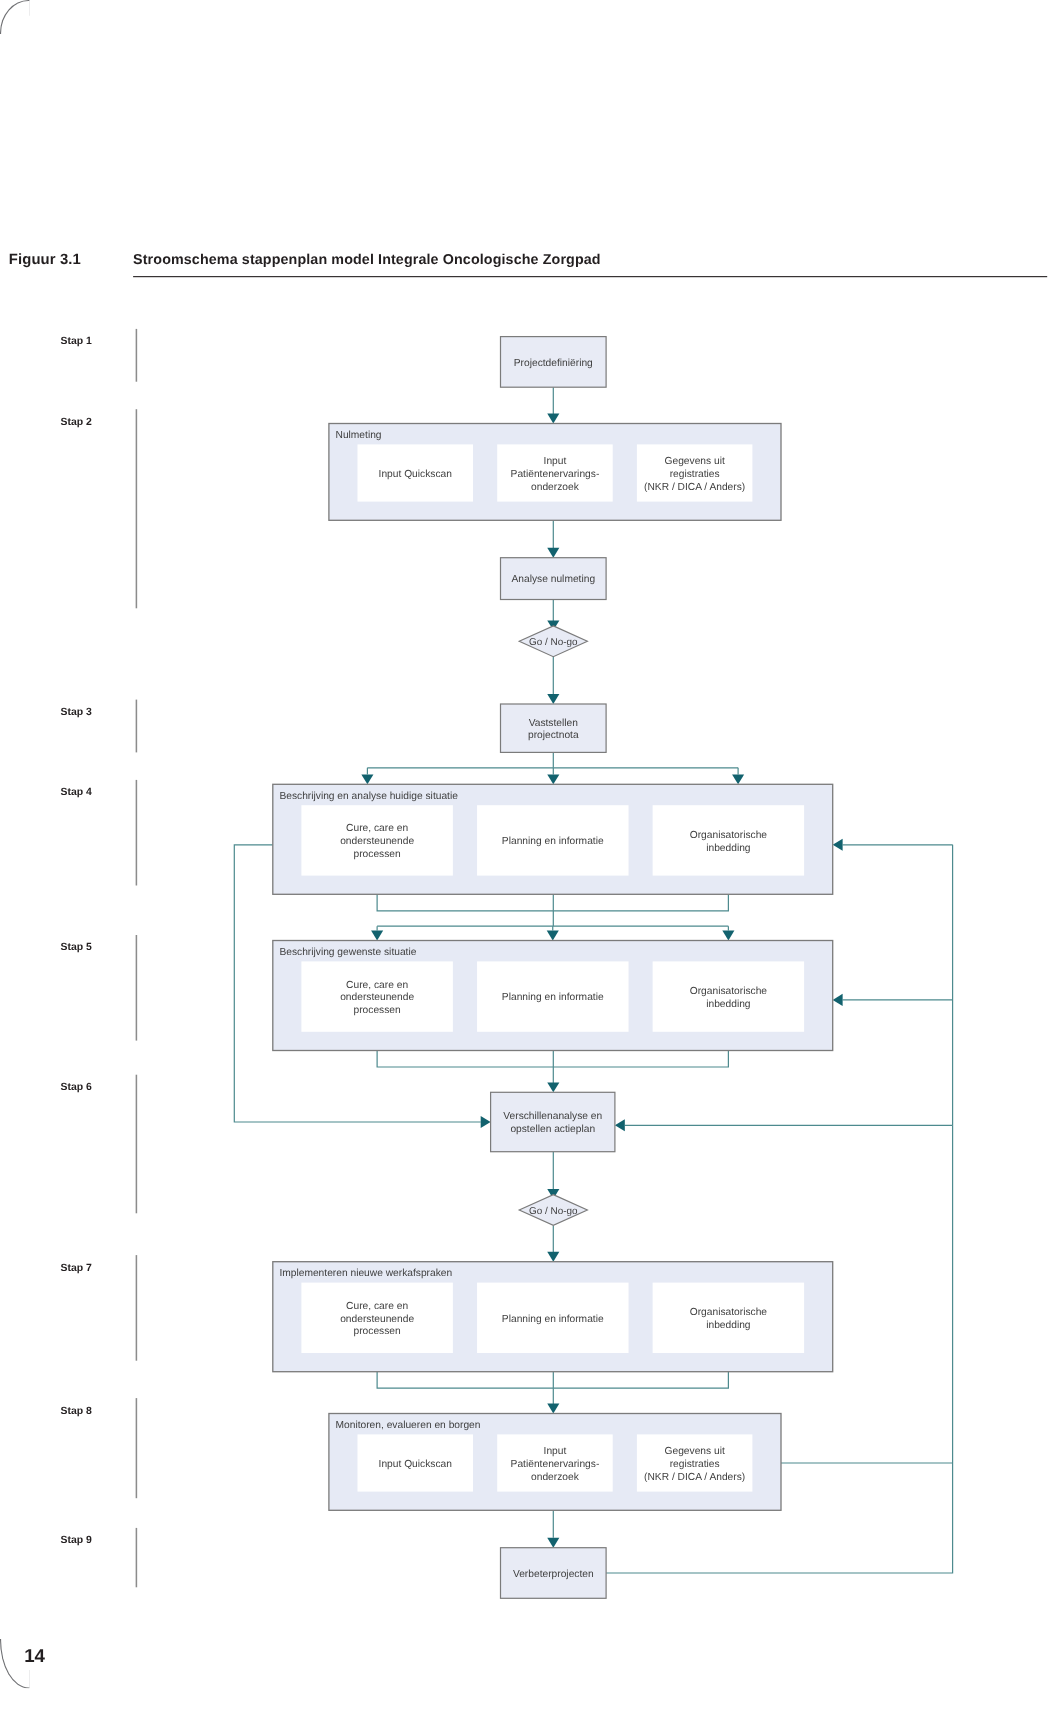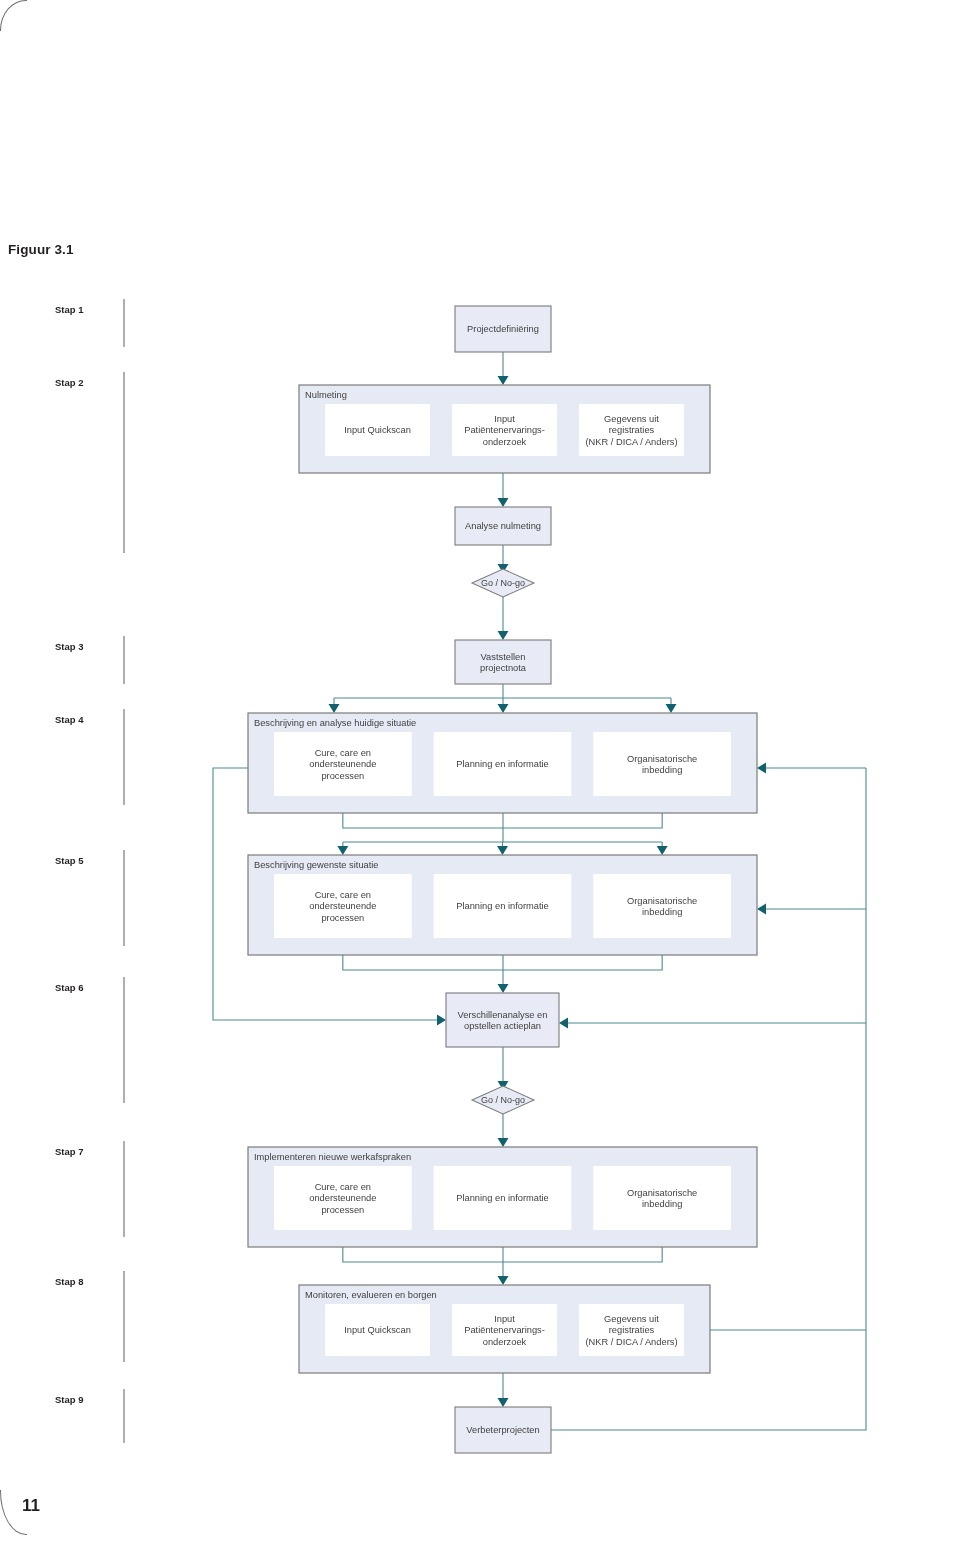--- a/index.html
+++ b/index.html
@@ -17,7 +17,7 @@
     border-top-left-radius:26px 30px;
   }
   .fig-head{
-    position:absolute;left:8px;top:228px;width:944px;height:26px;margin-top:14px;
+    position:absolute;left:8px;top:228px;width:944px;height:26px;
   }
   .fig-num{
     position:absolute;left:0;top:0;

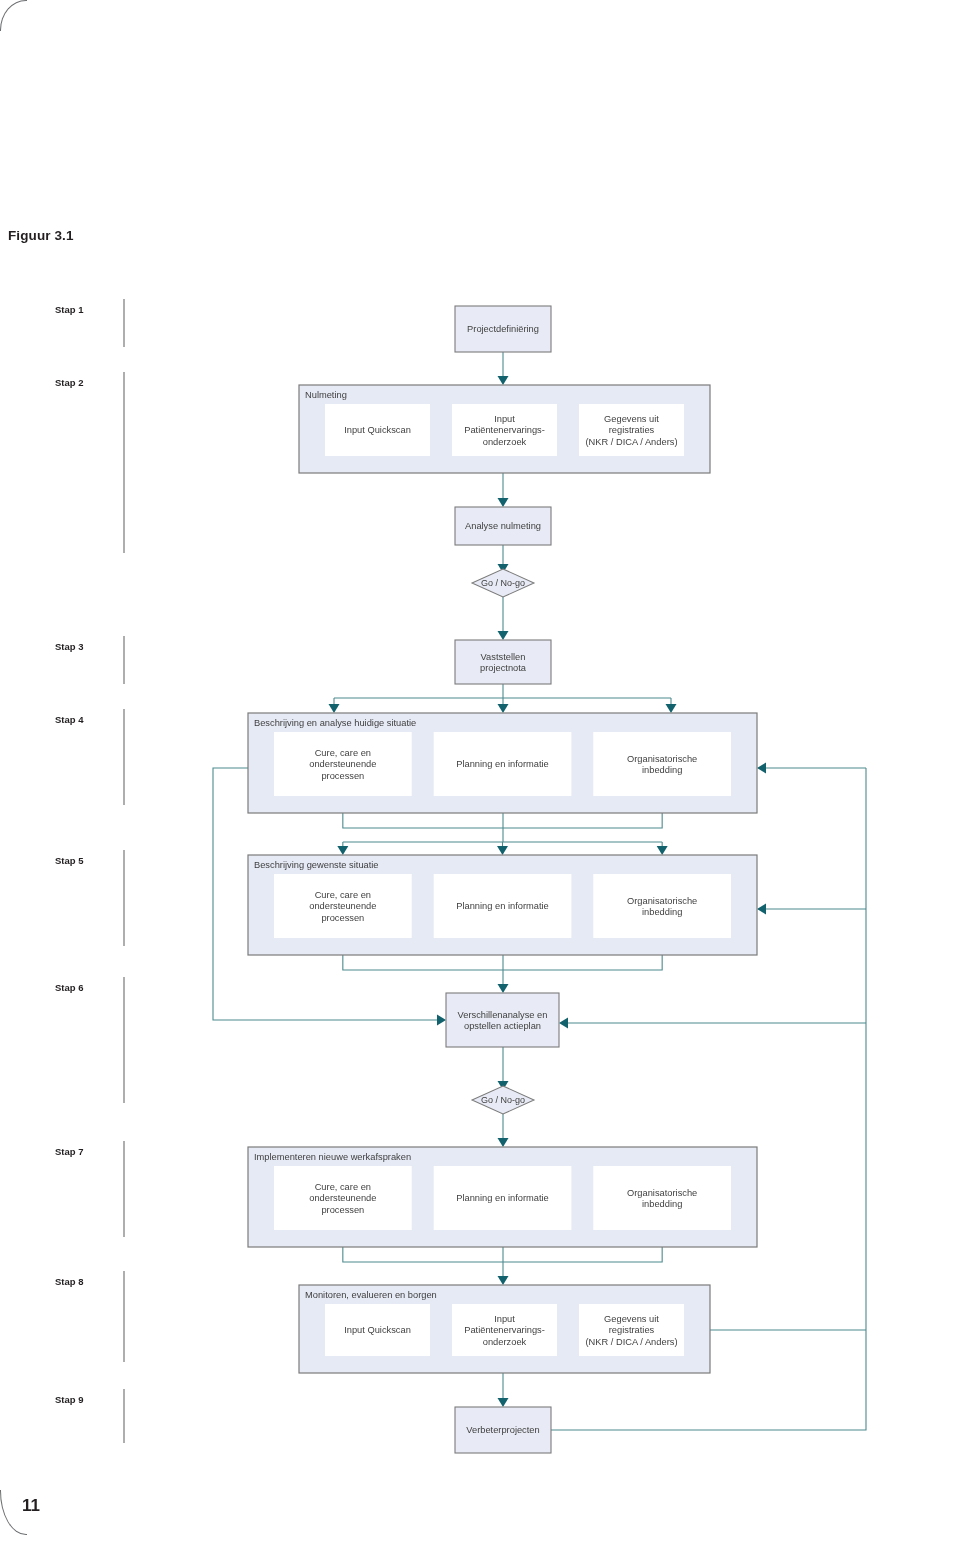--- a/index.html
+++ b/index.html
@@ -67,6 +67,7 @@
 
 <div class="fig-head">
   <div class="fig-num">Figuur 3.1</div>
+  <div class="fig-title">Stroomschema stappenplan model Integrale Oncologische Zorgpad</div>
 </div>
 
 <div id="diagram">

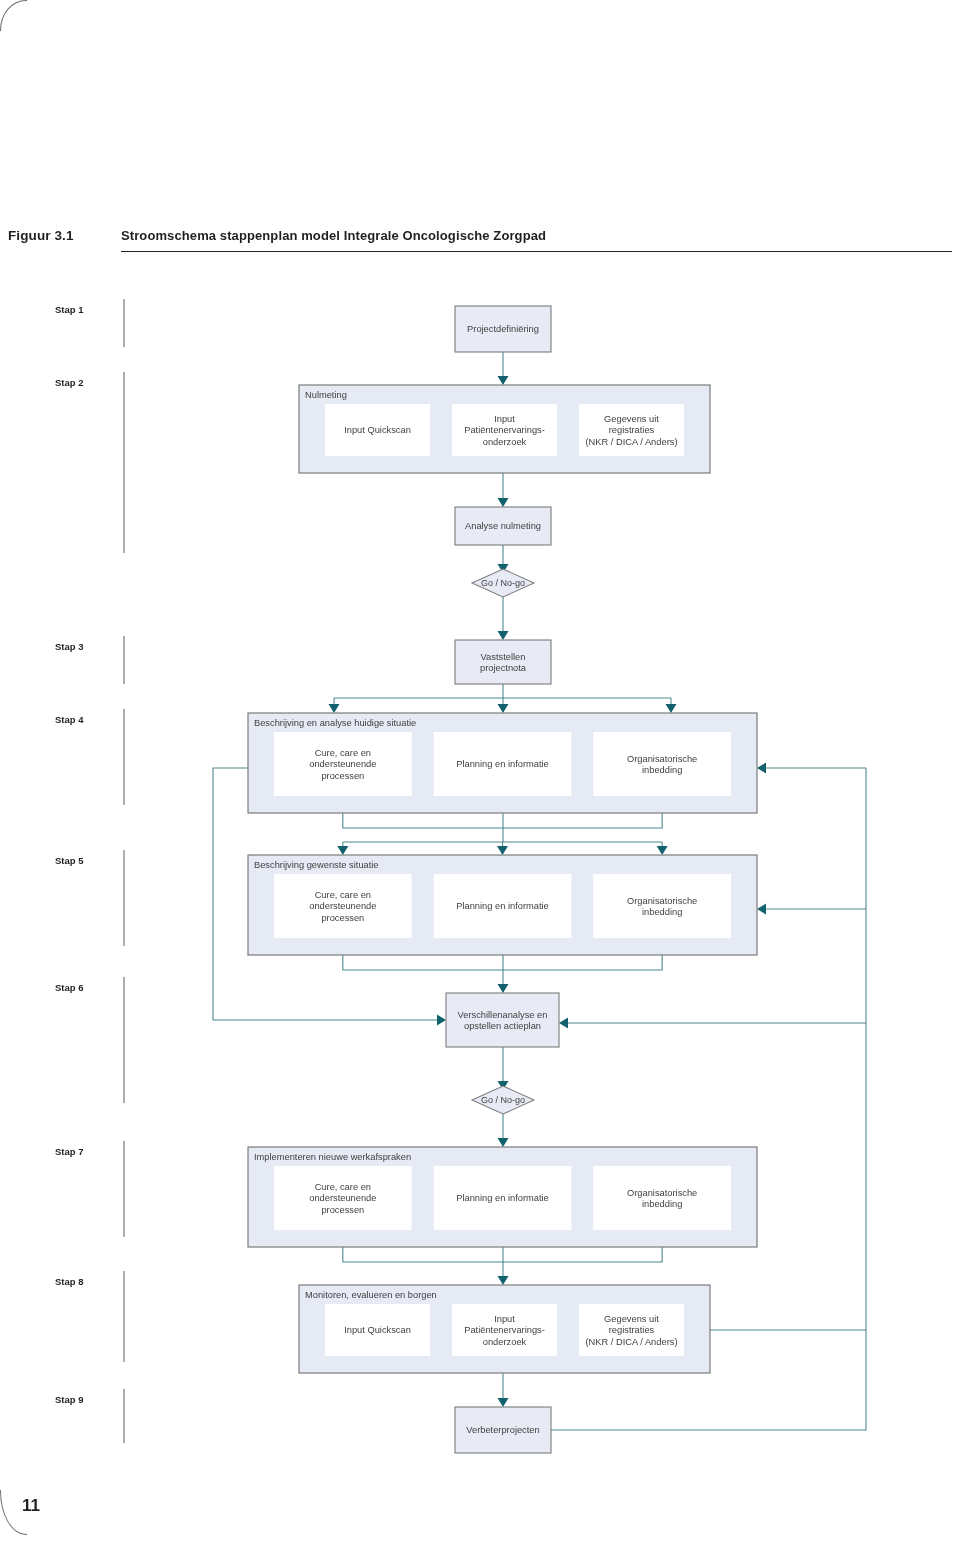--- a/index.html
+++ b/index.html
@@ -266,7 +266,7 @@
 
 <div class="footer">
   <div class="pg-corner"></div>
-  <div class="pg-num">11</div>
+  <div class="pg-num">14</div>
 </div>
 
 </body></html>

